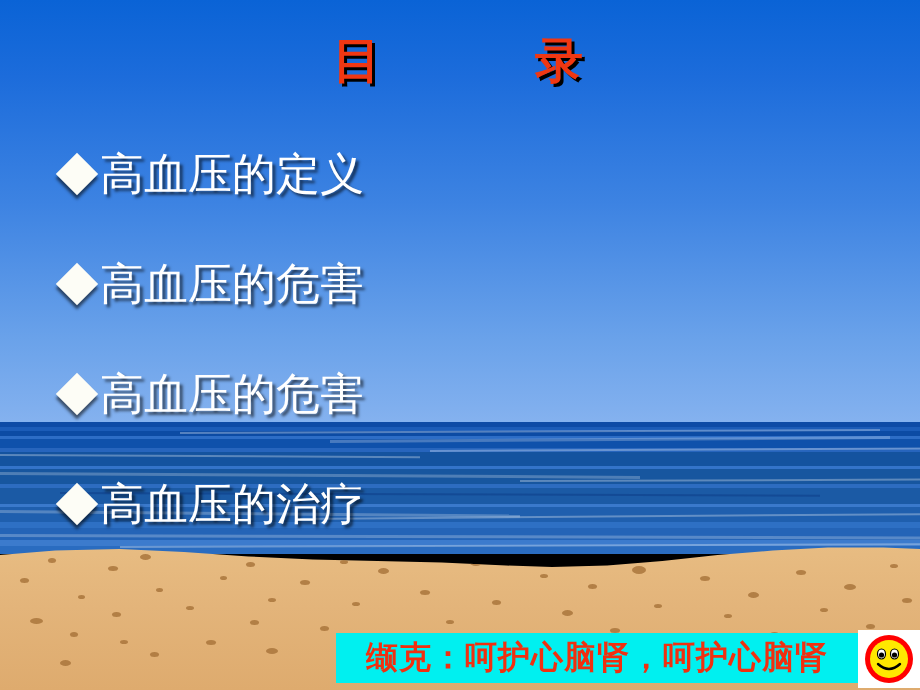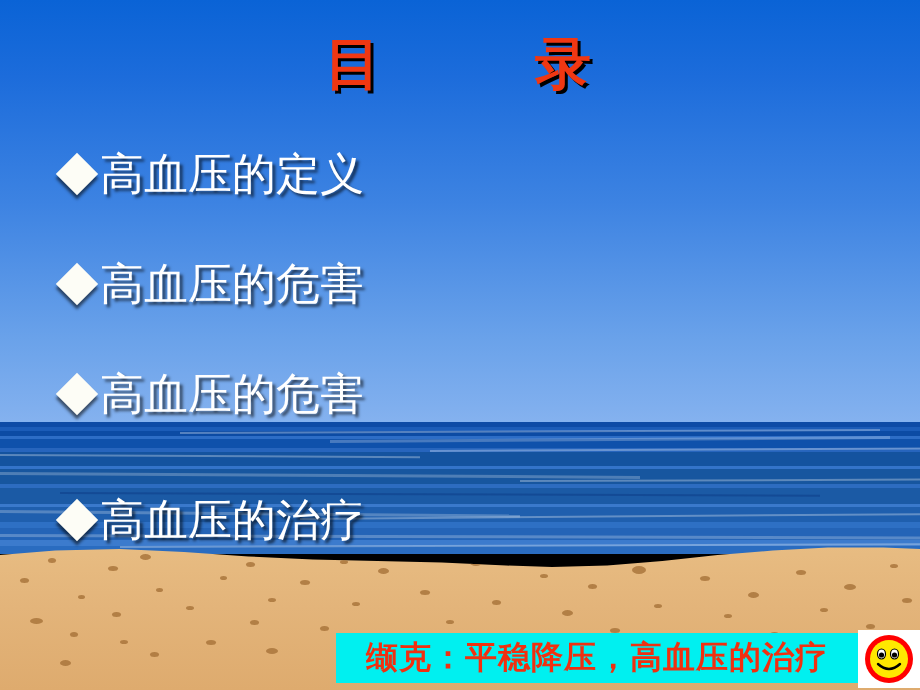--- a/index.html
+++ b/index.html
@@ -85,7 +85,7 @@
     left: 0; top: 36px;
     width: 920px;
     text-align: center;
-    font-size: 56px;
+    font-size: 48px;
     font-weight: bold;
     color: #f03712;
     letter-spacing: 4px;

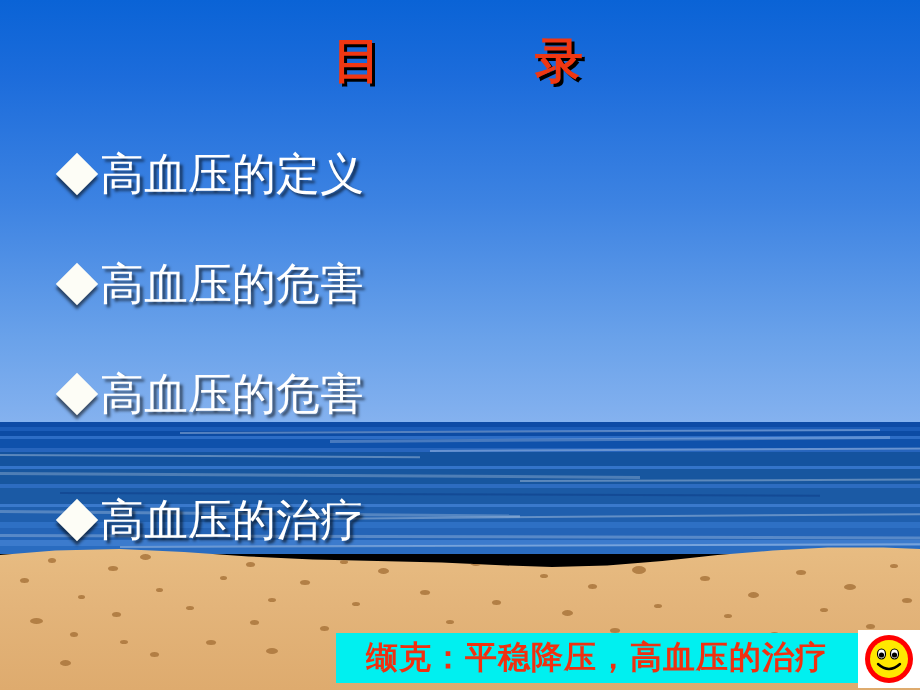--- a/index.html
+++ b/index.html
@@ -246,7 +246,7 @@
     <div class="bullet-text">高血压的危害</div>
   </div>
 
-  <div class="bullet-row" style="top:476px;margin-top:16px;">
+  <div class="bullet-row" style="top:476px;">
     <div class="diamond"></div>
     <div class="bullet-text">高血压的治疗</div>
   </div>

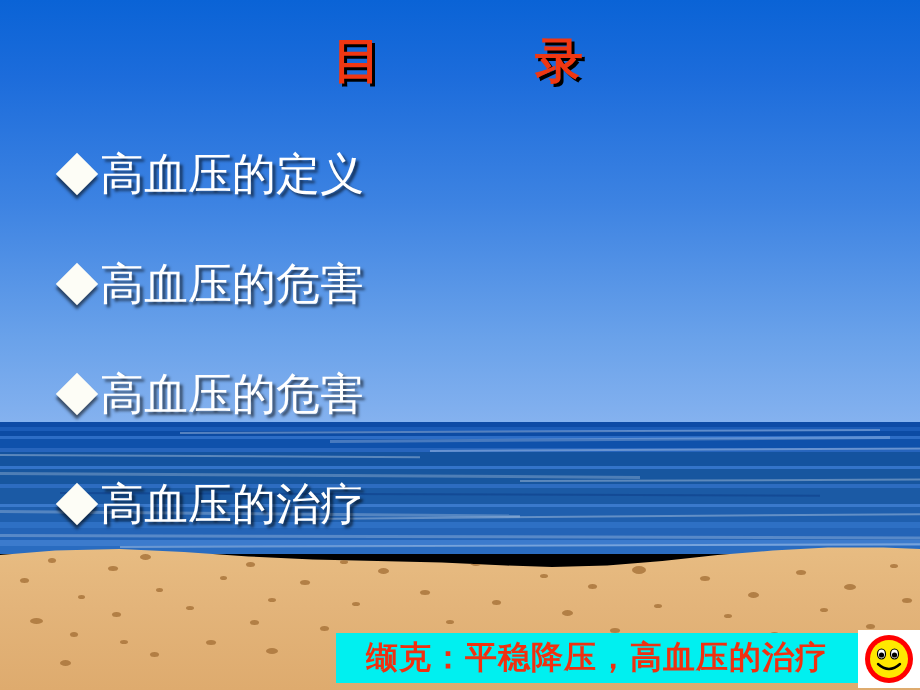--- a/index.html
+++ b/index.html
@@ -252,7 +252,7 @@
   </div>
 
   <div class="banner">
-    <div class="banner-text">缬克：平稳降压，高血压的治疗</div>
+    <div class="banner-text">缬克：呵护心脑肾，呵护心脑肾</div>
   </div>
 
   <div class="smiley-box">

